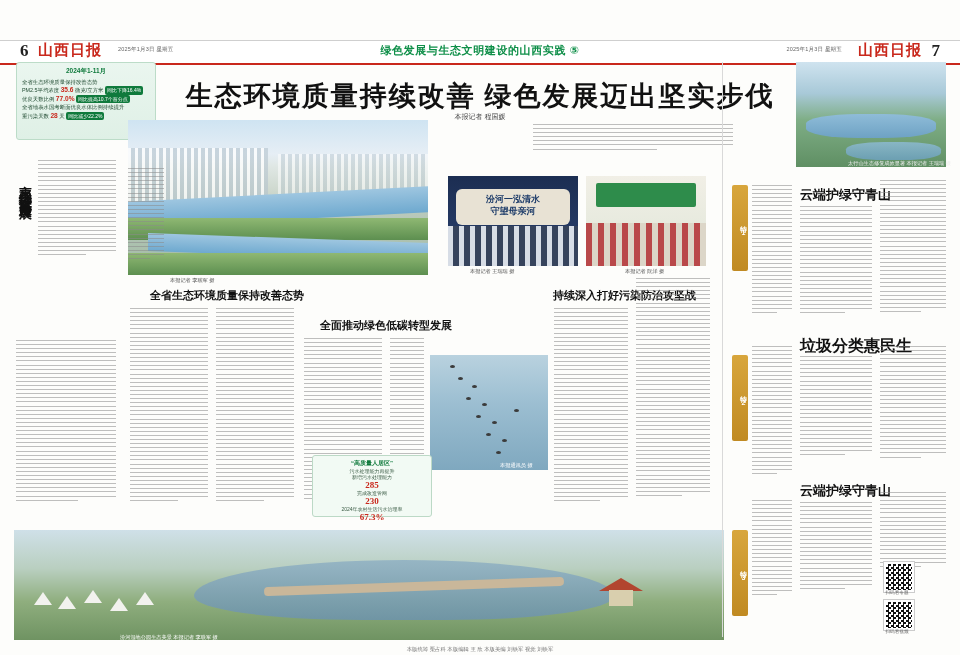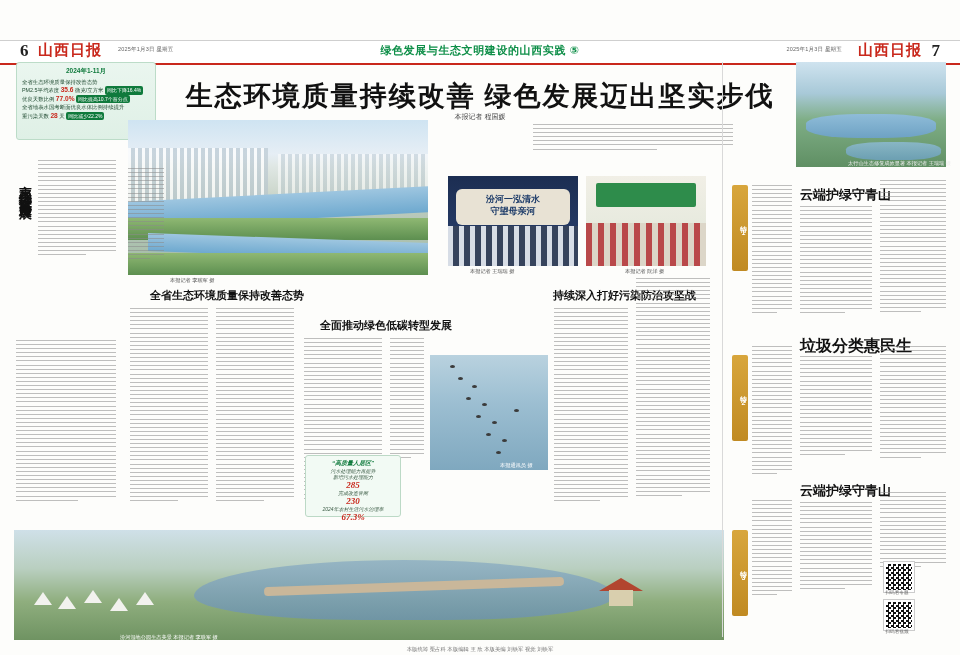--- a/index.html
+++ b/index.html
@@ -498,7 +498,7 @@
       <div class="ln short"></div>
   </div>
 
-  <div class="callout" style="left:305px;top:455px;width:96px;height:62px;font-style:italic;">
+  <div class="callout" style="left:312px;top:455px;width:120px;height:62px;">
     <div class="ct">“高质量人居区”</div>
     <div class="cs">污水处理能力再提升</div>
     <div class="cs">新增污水处理能力</div>

